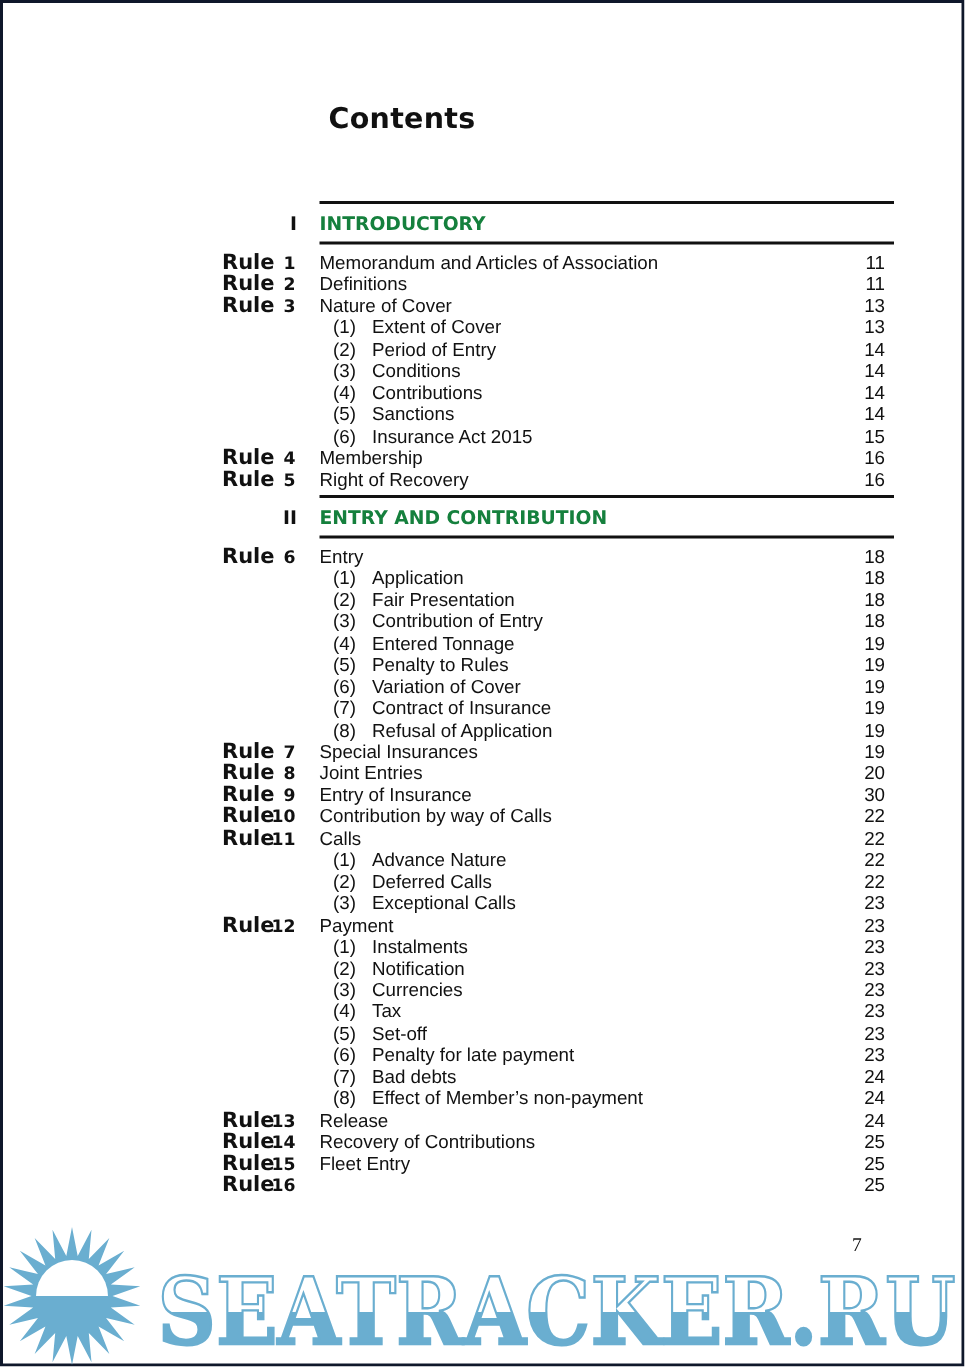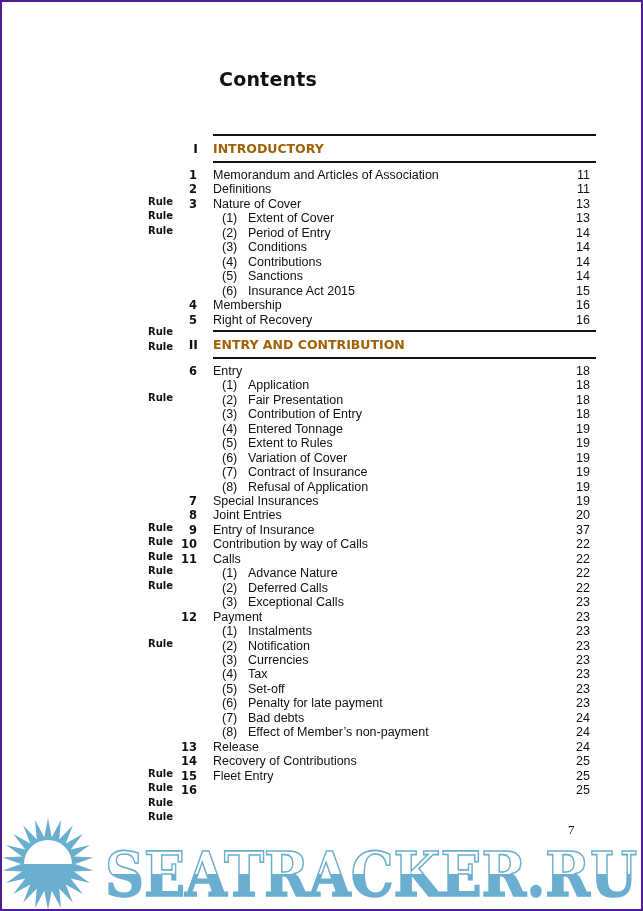--- a/index.html
+++ b/index.html
@@ -6,7 +6,7 @@
     body { width: 643px; height: 911px; position: relative; overflow: hidden; }
     .page {
       position: absolute; left: 0; top: 0; width: 639px; height: 907px;
-      border: 2px solid #4c1d95; background: #fff;
+      border: 2px solid #0f172a; background: #fff;
     }
     .title {
       position: absolute; left: 217px; top: 66px;

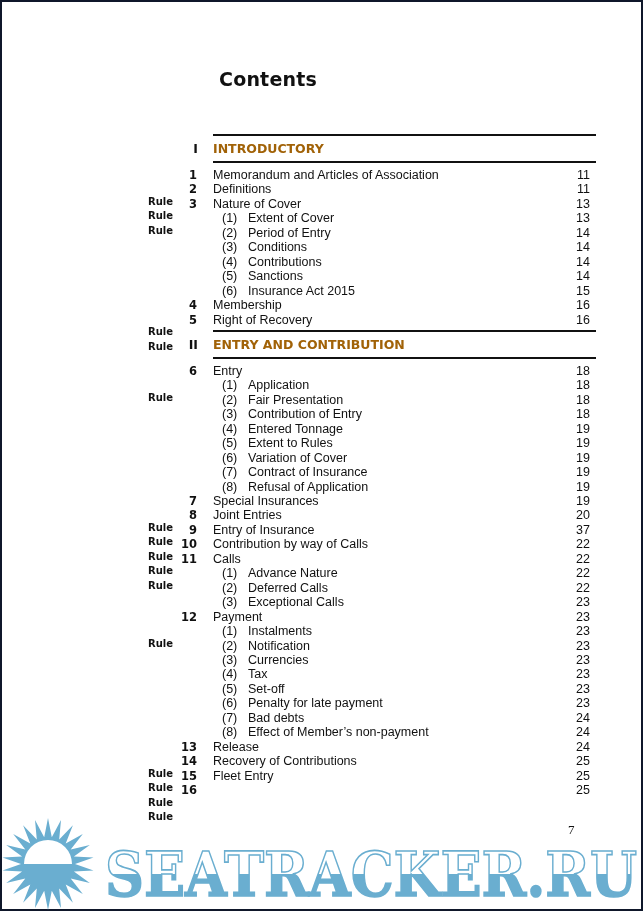--- a/index.html
+++ b/index.html
@@ -21,7 +21,7 @@
     }
     .section-title {
       position: absolute; left: 211px;
-      font-family: "DejaVu Sans", sans-serif; font-weight: bold; font-size: 12.5px; color: #a16207;
+      font-family: "DejaVu Sans", sans-serif; font-weight: bold; font-size: 12.5px; color: #15803d;
     }
     .row {
       position: absolute; left: 0; width: 643px; height: 14.5px;

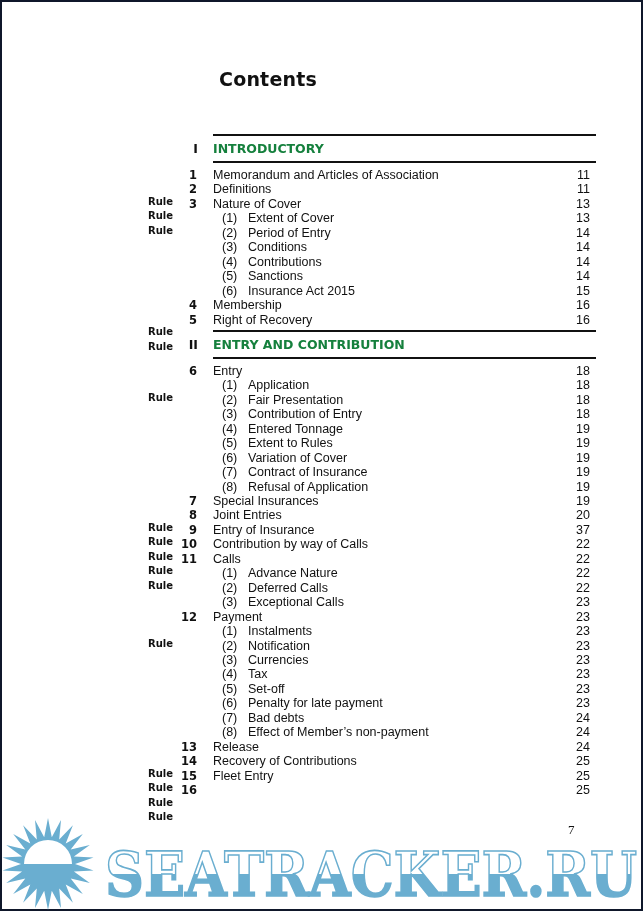--- a/index.html
+++ b/index.html
@@ -27,7 +27,7 @@
       position: absolute; left: 0; width: 643px; height: 14.5px;
       font-family: "Liberation Sans", sans-serif; font-size: 12.5px; color: #111; line-height: 14.5px;
     }
-    .row .rule-label { position: absolute; left: 146px; font-weight: bold; font-family: "DejaVu Sans", sans-serif; font-size: 10px; margin-top: 27px; }
+    .row .rule-label { position: absolute; left: 146px; font-weight: bold; font-family: "DejaVu Sans", sans-serif; font-size: 14px; }
     .row .rule-num { position: absolute; left: 171px; width: 24px; text-align: right; font-weight: bold; font-family: "DejaVu Sans", sans-serif; font-size: 11.5px; }
     .row .entry-title { position: absolute; left: 211px; white-space: nowrap; }
     .row .sub-num { position: absolute; left: 220px; white-space: nowrap; }

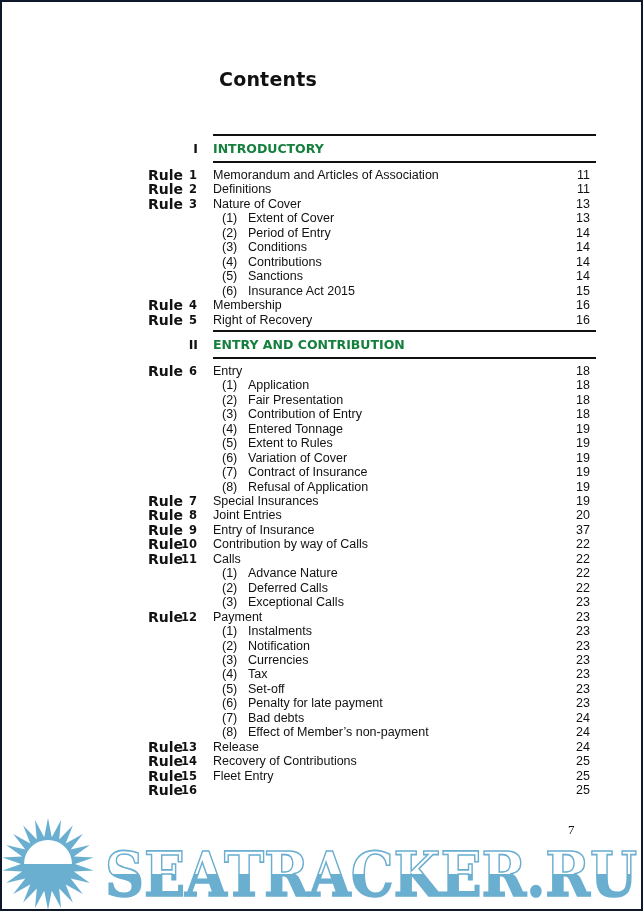--- a/index.html
+++ b/index.html
@@ -141,7 +141,7 @@
       </div>
       <div class="row" style="top: 434.2px;">
         <span class="sub-num">(5)</span>
-        <span class="sub-title">Extent to Rules</span>
+        <span class="sub-title">Penalty to Rules</span>
         <span class="page-ref">19</span>
       </div>
       <div class="row" style="top: 448.65px;">

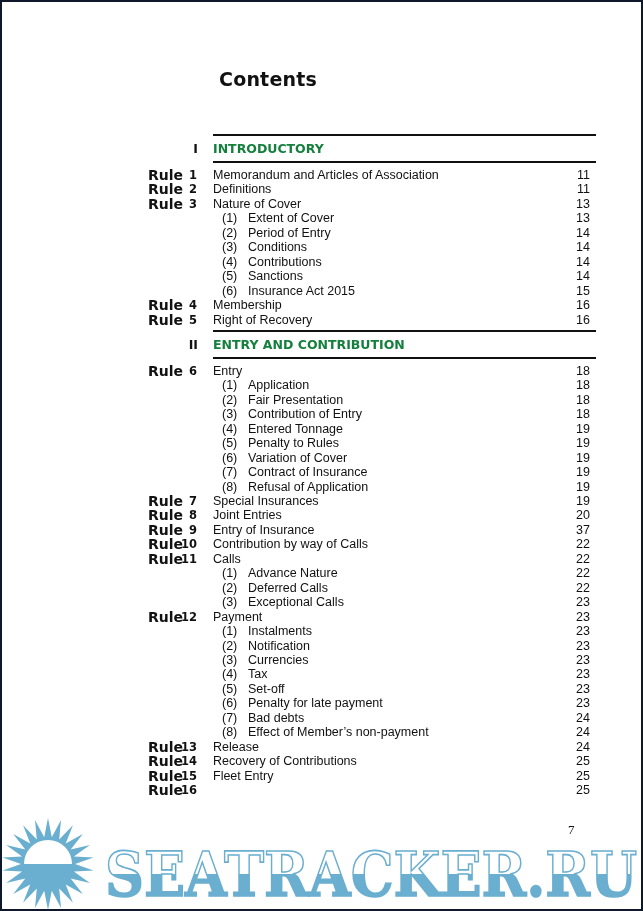--- a/index.html
+++ b/index.html
@@ -175,7 +175,7 @@
         <span class="rule-label">Rule</span>
         <span class="rule-num">9</span>
         <span class="entry-title">Entry of Insurance</span>
-        <span class="page-ref">37</span>
+        <span class="page-ref">30</span>
       </div>
       <div class="row" style="top: 535.35px;">
         <span class="rule-label">Rule</span>

